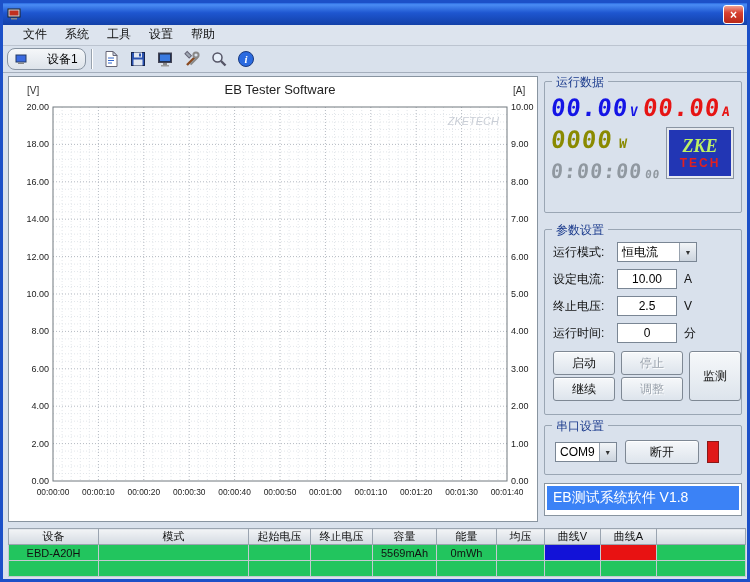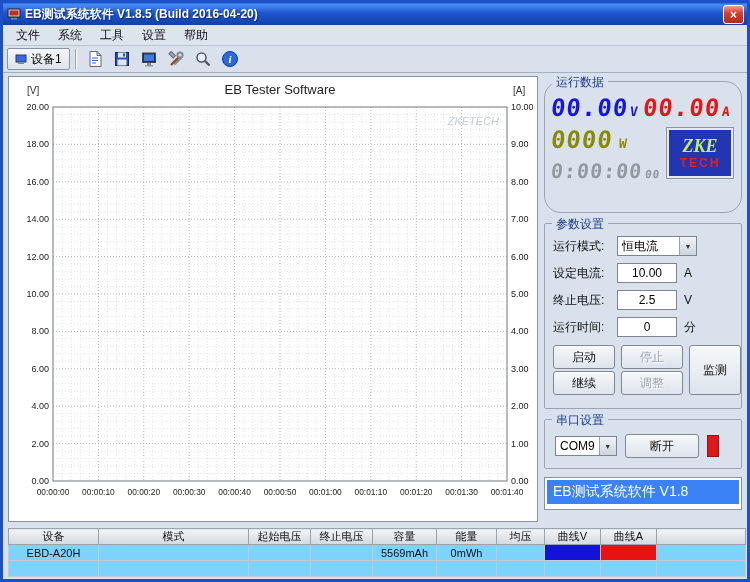--- a/index.html
+++ b/index.html
@@ -80,7 +80,6 @@
       <rect x="2.5" y="3.5" width="9" height="5" fill="#c03020"></rect>
       <rect x="4" y="11" width="6" height="1.5" fill="#888"></rect>
     </svg>
-    <span class="title-text">EB测试系统软件 V1.8.5 (Build 2016-04-20)</span>
     <span class="close-btn">×</span>
   </div>
 

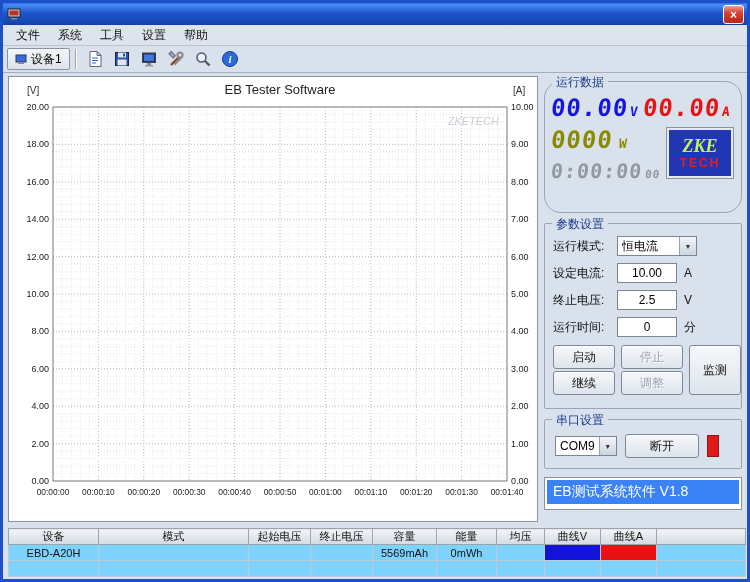--- a/index.html
+++ b/index.html
@@ -9,7 +9,7 @@
   .titlebar .title-text{color:#fff;font-size:12px;font-weight:bold;margin-left:4px;text-shadow:1px 1px 1px #0a2a6a;white-space:nowrap;}
   .close-btn{position:absolute;right:3px;top:2px;width:19px;height:17px;border:1px solid #fff;border-radius:3px;background:linear-gradient(180deg,#f0a090,#d84030 40%,#b82818);color:#fff;font-size:12px;font-weight:bold;display:flex;align-items:center;justify-content:center;line-height:1;}
   
-  .menubar{height:20px;display:flex;align-items:center;padding-left:4px;border-bottom:1px solid #bcc4d0;background:#dde4ee;}
+  .menubar{height:20px;display:flex;align-items:flex-end;padding-left:11px;border-bottom:1px solid #bcc4d0;background:#dde4ee;}
   .menu-item{font-size:12px;color:#111;padding:2px 9px;}
   .toolbar{height:26px;display:flex;align-items:center;padding:0 4px;border-bottom:1px solid #a4aebc;background:#d9e1ec;}
   .tool-device{display:flex;align-items:center;gap:4px;height:20px;padding:0 7px;border:1px solid #8894a2;border-radius:2px;background:linear-gradient(#f5f7f9,#dde3ea);font-size:12px;}

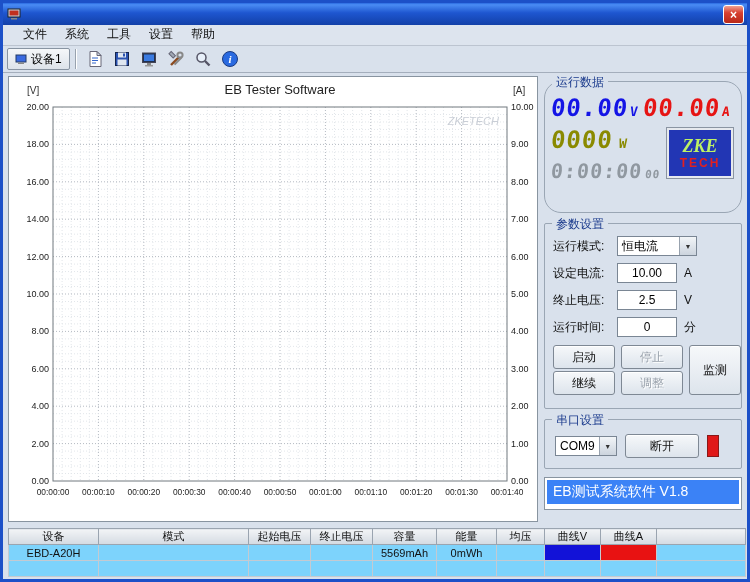--- a/index.html
+++ b/index.html
@@ -12,7 +12,7 @@
   .menubar{height:20px;display:flex;align-items:flex-end;padding-left:11px;border-bottom:1px solid #bcc4d0;background:#dde4ee;}
   .menu-item{font-size:12px;color:#111;padding:2px 9px;}
   .toolbar{height:26px;display:flex;align-items:center;padding:0 4px;border-bottom:1px solid #a4aebc;background:#d9e1ec;}
-  .tool-device{display:flex;align-items:center;gap:4px;height:20px;padding:0 7px;border:1px solid #8894a2;border-radius:2px;background:linear-gradient(#f5f7f9,#dde3ea);font-size:12px;}
+  .tool-device{display:flex;align-items:center;gap:20px;height:20px;padding:0 7px;border:1px solid #8894a2;border-radius:8px;background:linear-gradient(#f5f7f9,#dde3ea);font-size:12px;}
   .tool-sep{width:0;height:20px;border-left:1px solid #98a2ae;border-right:1px solid #fff;margin:0 5px;}
   .tool-btn{width:25px;height:24px;display:flex;align-items:center;justify-content:center;border:1px solid transparent;border-radius:2px;}
   

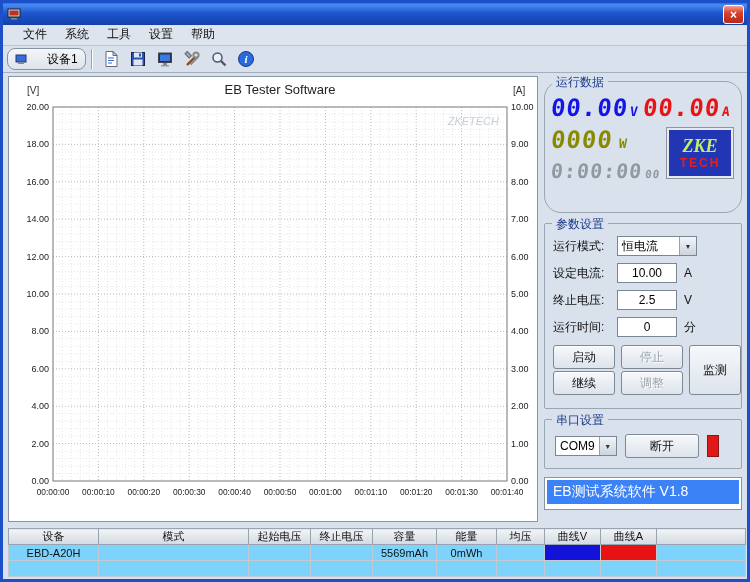--- a/index.html
+++ b/index.html
@@ -26,7 +26,7 @@
   .tab.active{background:#d9e1ec;box-shadow:inset 0 2px 0 #e89428;position:relative;z-index:2;}
   .group{position:relative;border:1px solid #9aa6b4;border-radius:2px;margin-top:6px;box-sizing:border-box;}
   .group-label{position:absolute;top:-8px;left:7px;background:#d9e1ec;padding:0 4px;font-size:12px;color:#1a3a8c;}
-  .g-run{height:132px;padding:12px 6px 0 6px;border-radius:17px;}
+  .g-run{height:132px;padding:12px 6px 0 6px;}
   .g-params{height:186px;padding:12px 6px 0 8px;margin-top:10px;}
   .g-serial{height:50px;padding:14px 22px 0 10px;margin-top:10px;}
   

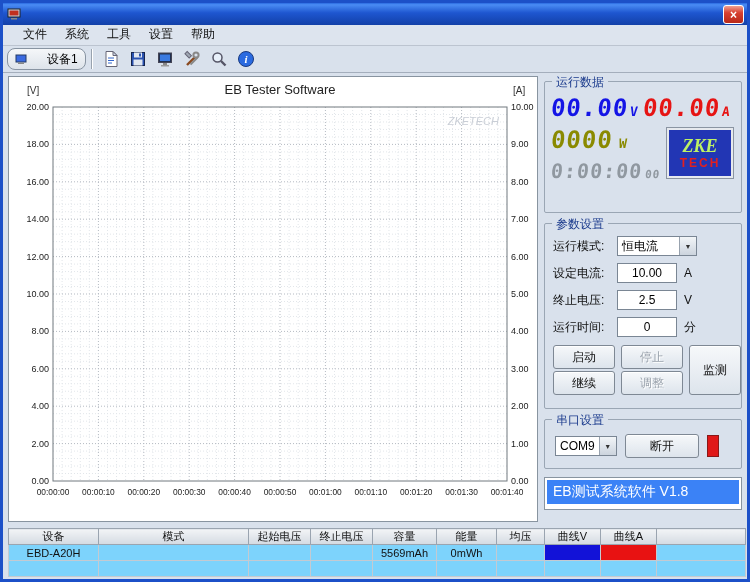--- a/index.html
+++ b/index.html
@@ -27,7 +27,7 @@
   .group{position:relative;border:1px solid #9aa6b4;border-radius:2px;margin-top:6px;box-sizing:border-box;}
   .group-label{position:absolute;top:-8px;left:7px;background:#d9e1ec;padding:0 4px;font-size:12px;color:#1a3a8c;}
   .g-run{height:132px;padding:12px 6px 0 6px;}
-  .g-params{height:186px;padding:12px 6px 0 8px;margin-top:10px;}
+  .g-params{height:186px;padding:12px 6px 0 8px;margin-top:16px;}
   .g-serial{height:50px;padding:14px 22px 0 10px;margin-top:10px;}
   
   .seg{display:inline-block;font-family:"DejaVu Sans Mono",monospace;font-weight:bold;transform:skewX(-6deg);letter-spacing:1px;line-height:1;}

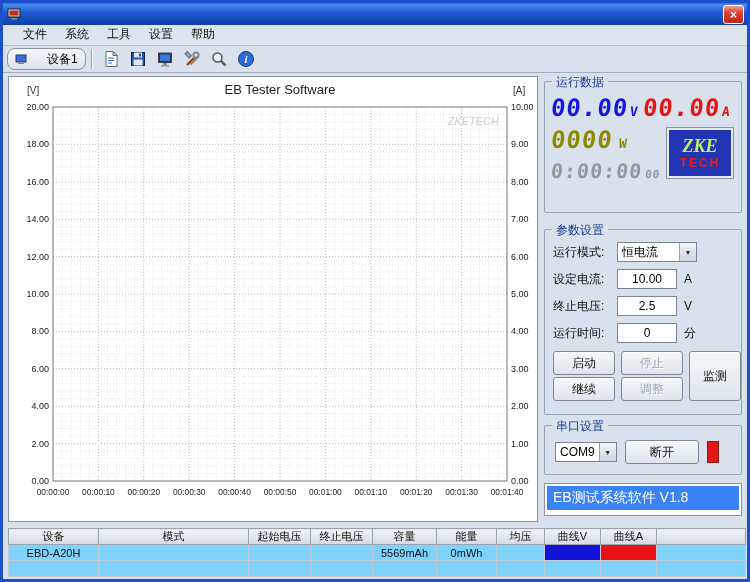--- a/index.html
+++ b/index.html
@@ -67,7 +67,7 @@
   .bottom-table-wrap{height:56px;padding:3px 0 0 5px;}
   table.dtable{border-collapse:collapse;table-layout:fixed;width:738px;}
   .dtable th{background:linear-gradient(#f2f4f6,#d4dae2);border:1px solid #9aa4b0;font-size:11px;font-weight:normal;height:15px;padding:0 2px;color:#111;white-space:nowrap;overflow:hidden;}
-  .dtable td{background:#7dd3fc;border:1px solid #c4cad2;font-size:11px;height:15px;text-align:center;padding:0 2px;color:#111;white-space:nowrap;overflow:hidden;}
+  .dtable td{background:#22c55e;border:1px solid #c4cad2;font-size:11px;height:15px;text-align:center;padding:0 2px;color:#111;white-space:nowrap;overflow:hidden;}
 </style>
 </head>
 <body>

